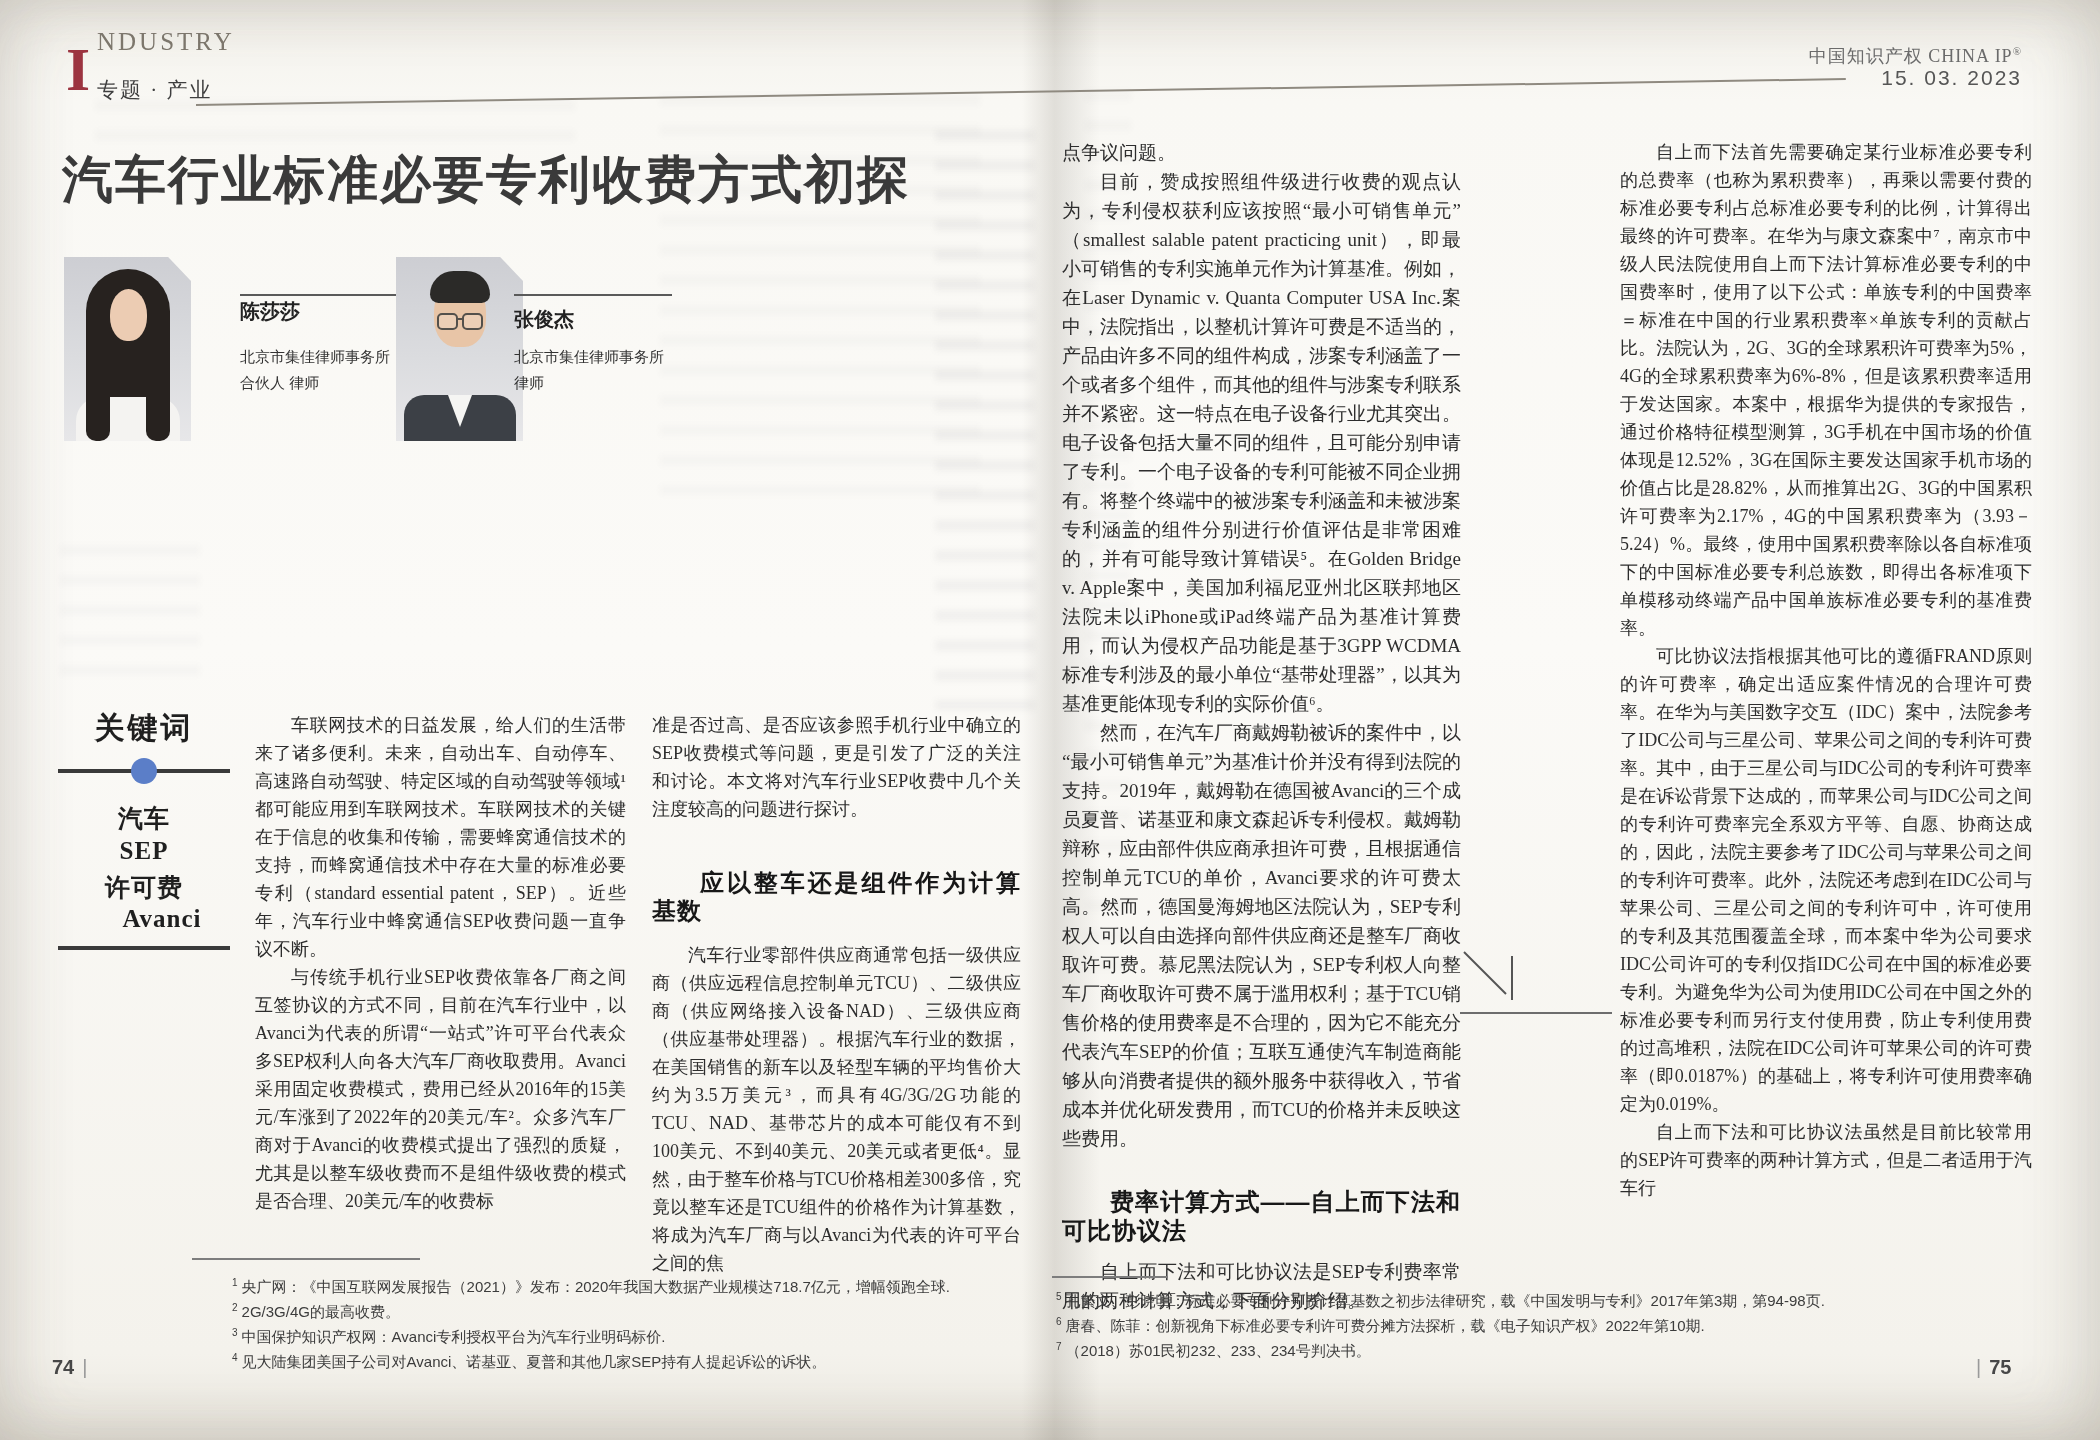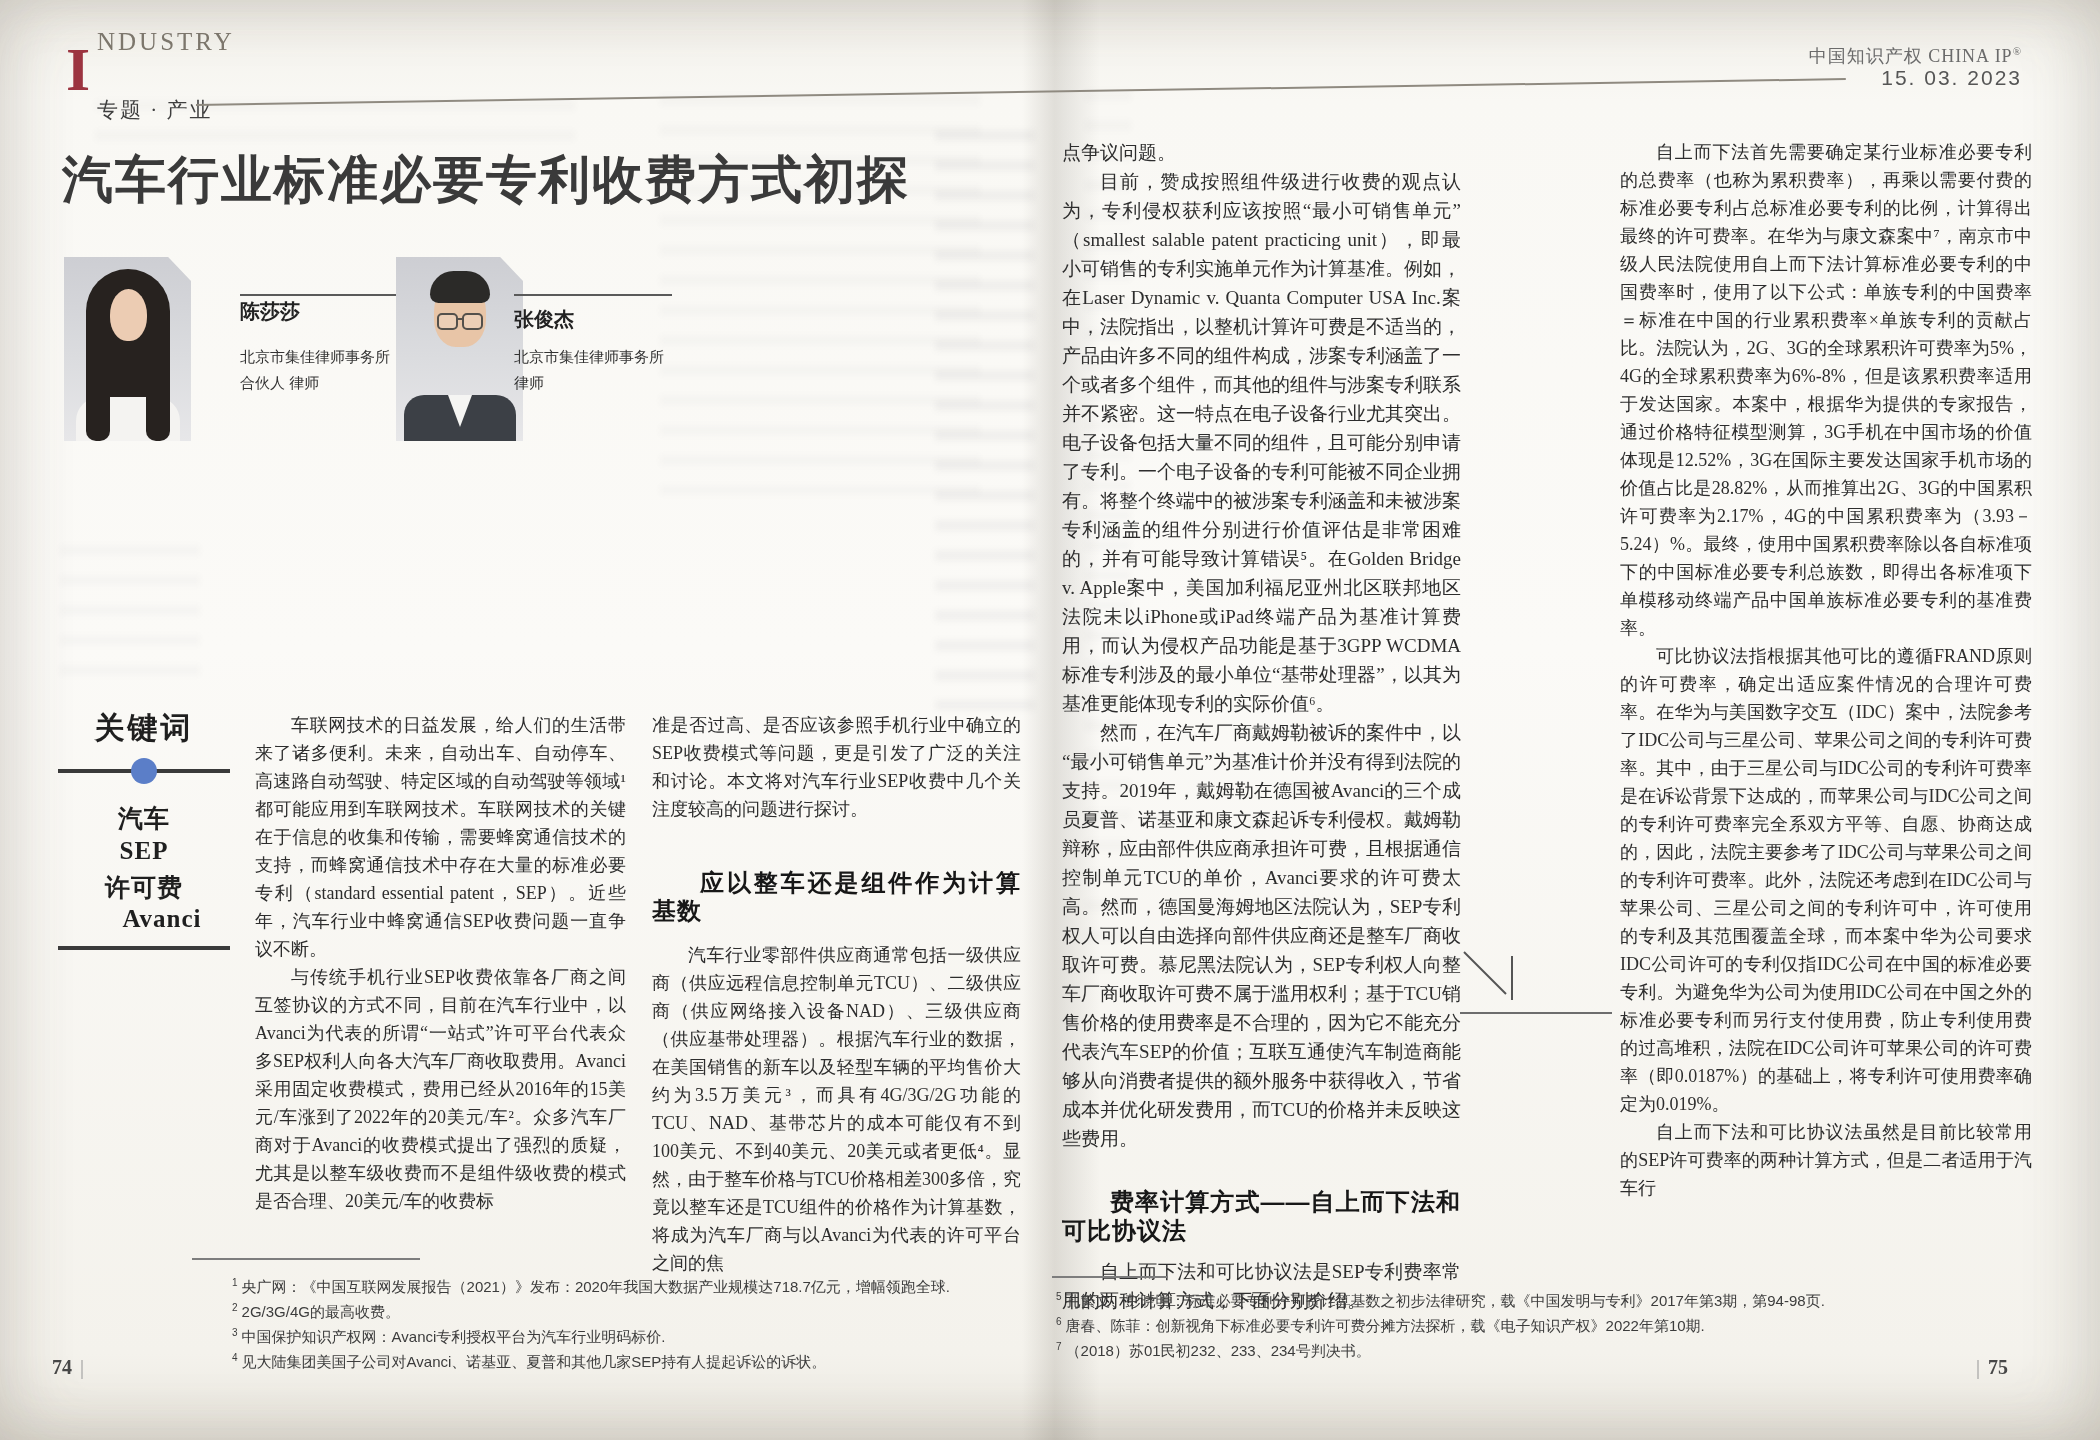--- a/index.html
+++ b/index.html
@@ -13,7 +13,7 @@
   
   .logo-i{font-family:"Liberation Serif",serif;font-weight:700;font-size:62px;line-height:58px;color:#9c3440;}
   .logo-word{font-family:"Liberation Serif",serif;font-size:25px;letter-spacing:3px;color:#7c766c;}
-  .logo-sub{font-size:21px;letter-spacing:2px;color:#3f3f3f;margin-top:20px;}
+  .logo-sub{font-size:21px;letter-spacing:2px;color:#3f3f3f;}
   .top-rule{width:1650px;height:2px;background:#8f8a80;transform:rotate(-0.9deg);transform-origin:left center;}
   .brand-head{width:330px;text-align:right;font-size:18px;color:#6b6b6b;letter-spacing:1px;}
   .brand-date{width:330px;text-align:right;font-size:21px;color:#555;letter-spacing:2px;font-family:"Liberation Sans",sans-serif;}

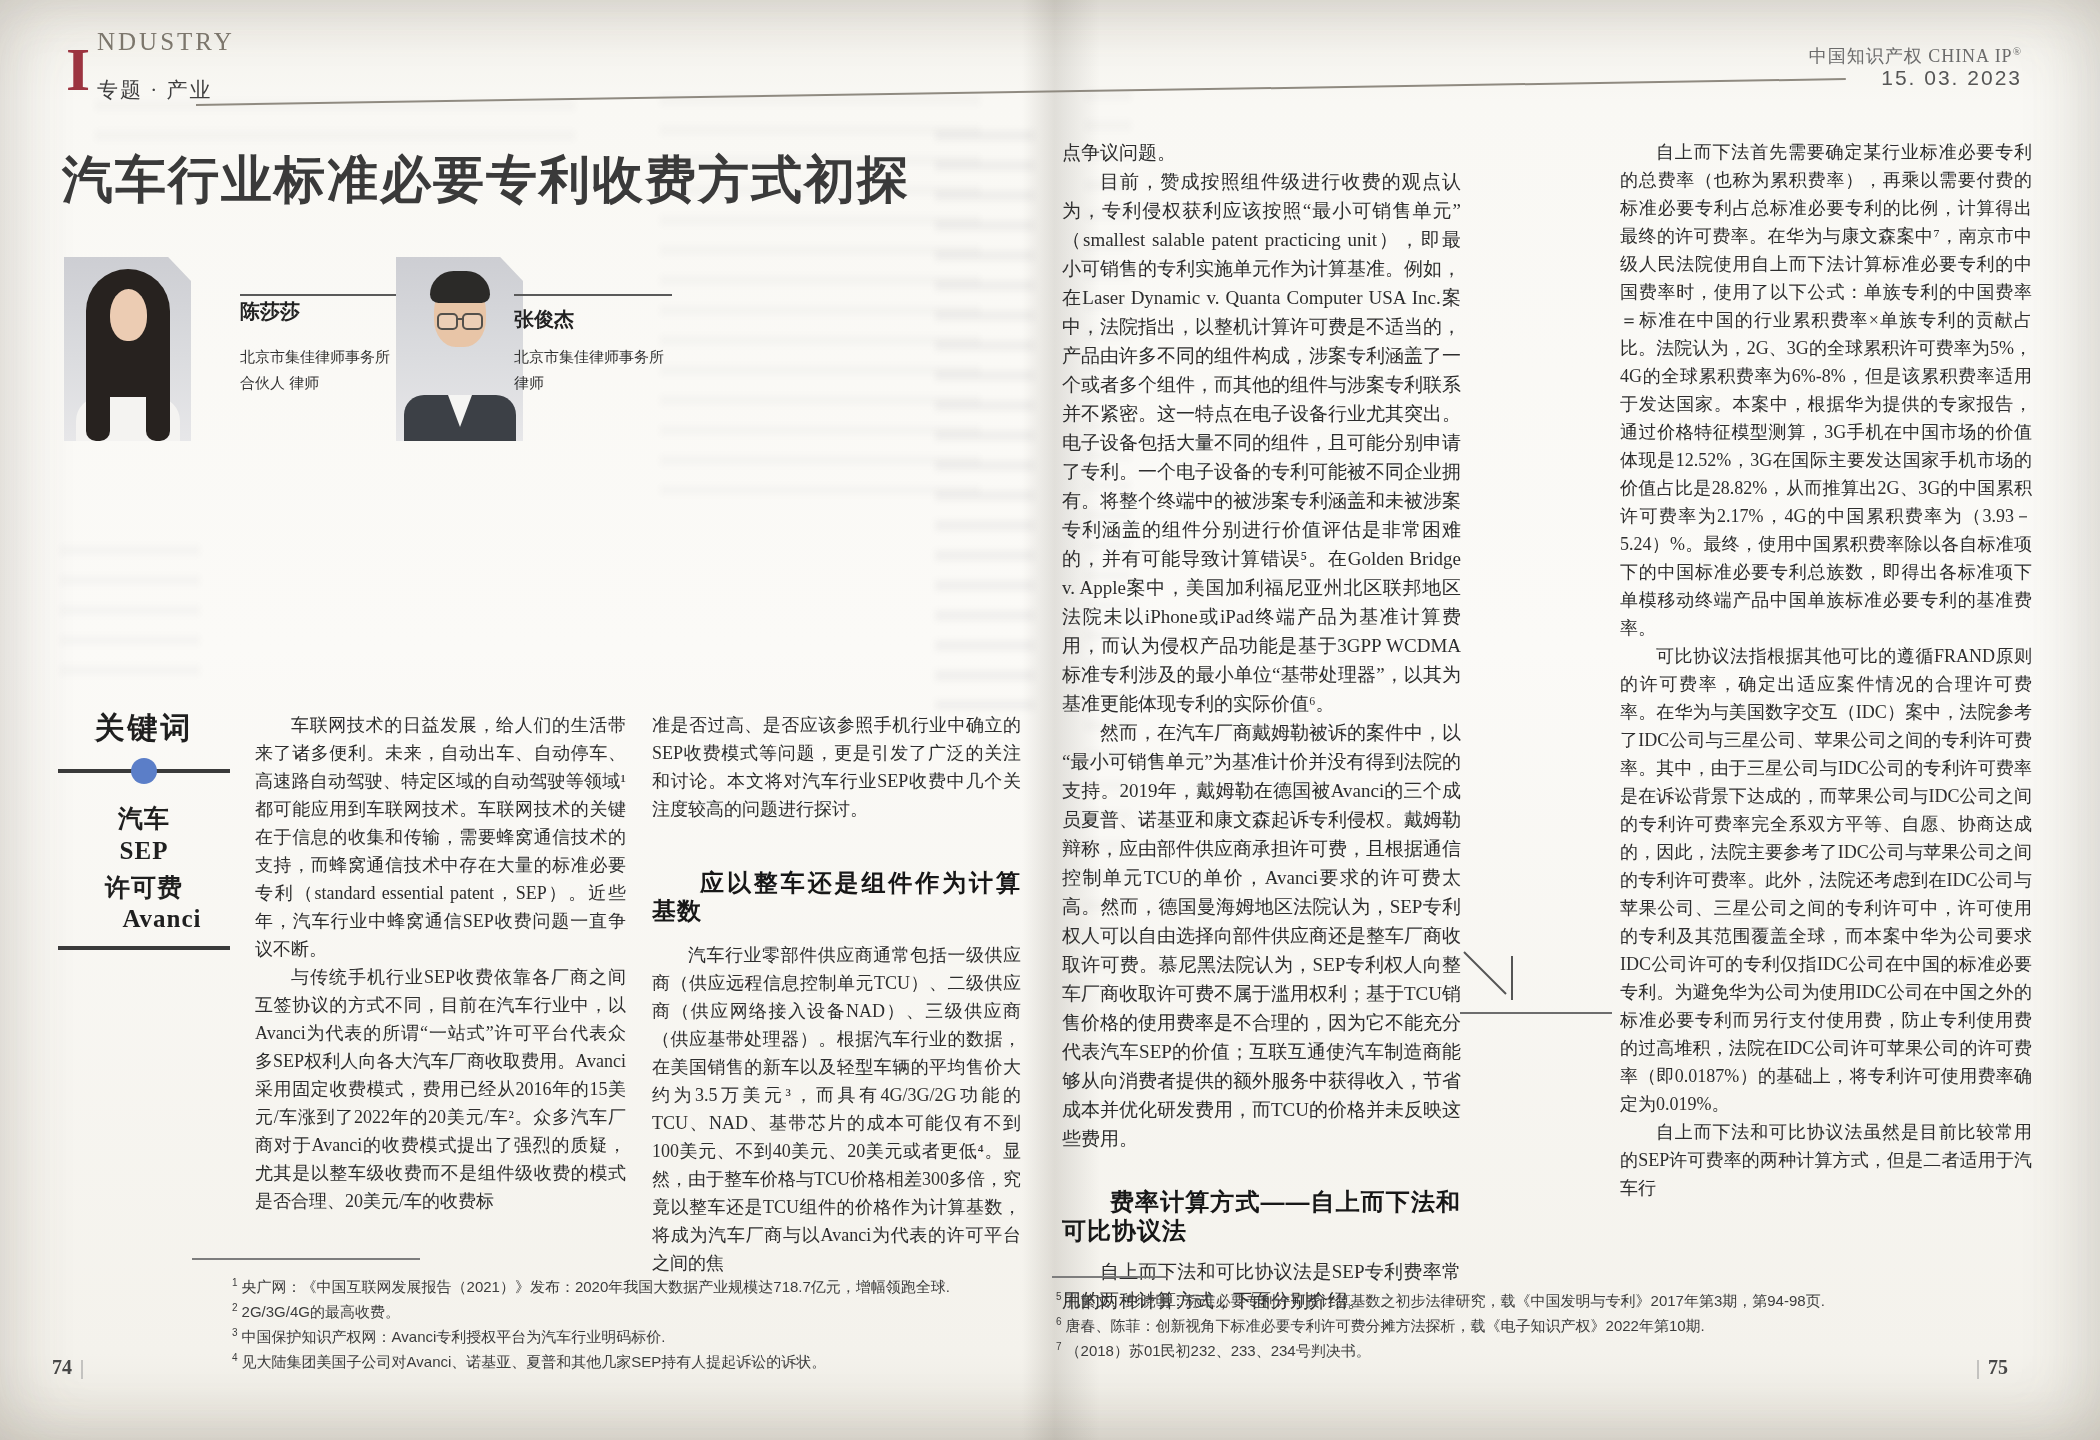--- a/index.html
+++ b/index.html
@@ -59,7 +59,7 @@
   .fn-block{font-family:"Liberation Sans","DejaVu Sans",sans-serif;font-size:15px;line-height:21px;color:#3c3c3c;}
   .fn-row{white-space:nowrap;}
   .fn-mark{vertical-align:super;font-size:10px;margin-right:4px;}
-  .folio{font-family:Liberation Serif, serif;font-weight:700;font-size:20px;color:#474747;}
+  .folio{font-family:Liberation Sans, sans-serif;font-weight:700;font-size:20px;color:#474747;}
   .folio .divider{font-weight:400;color:#9a9a9a;margin:0 8px;}
   
   .fold{width:78px;height:1440px;background:linear-gradient(to right,rgba(0,0,0,0) 0%,rgba(95,88,75,.16) 42%,rgba(60,55,45,.10) 55%,rgba(0,0,0,0) 100%);}

